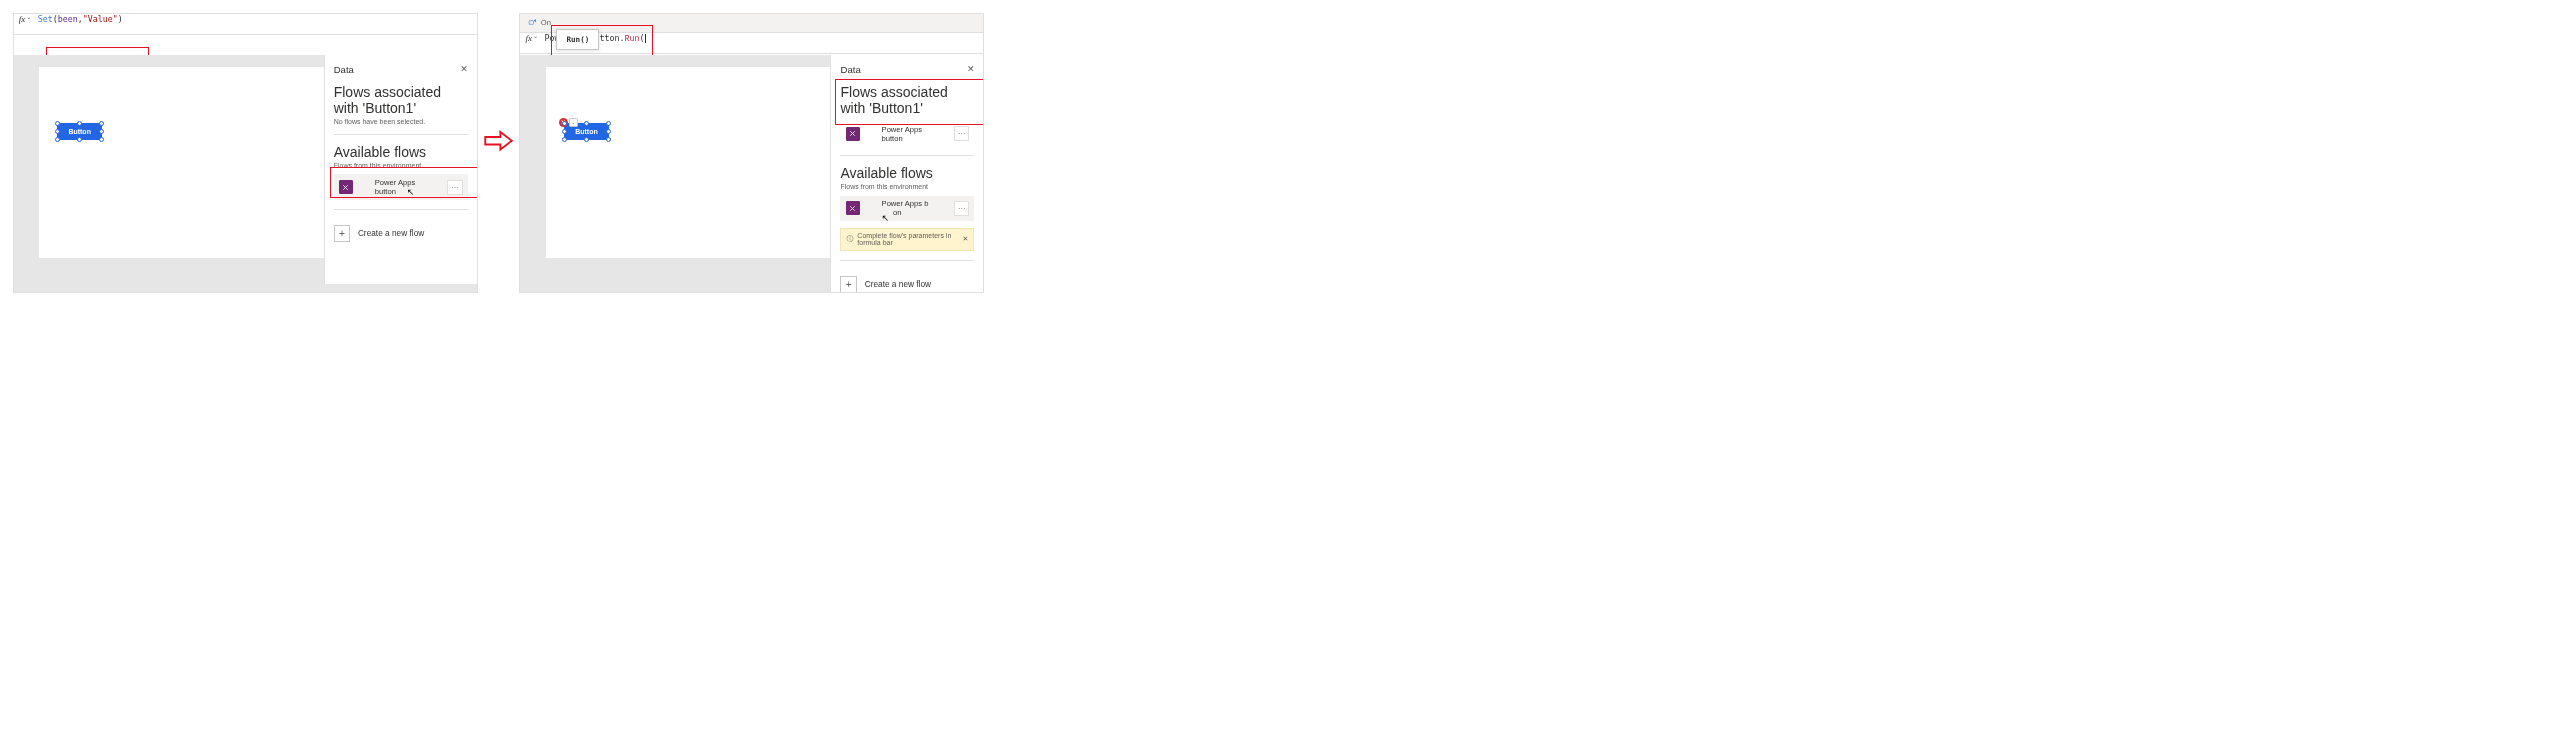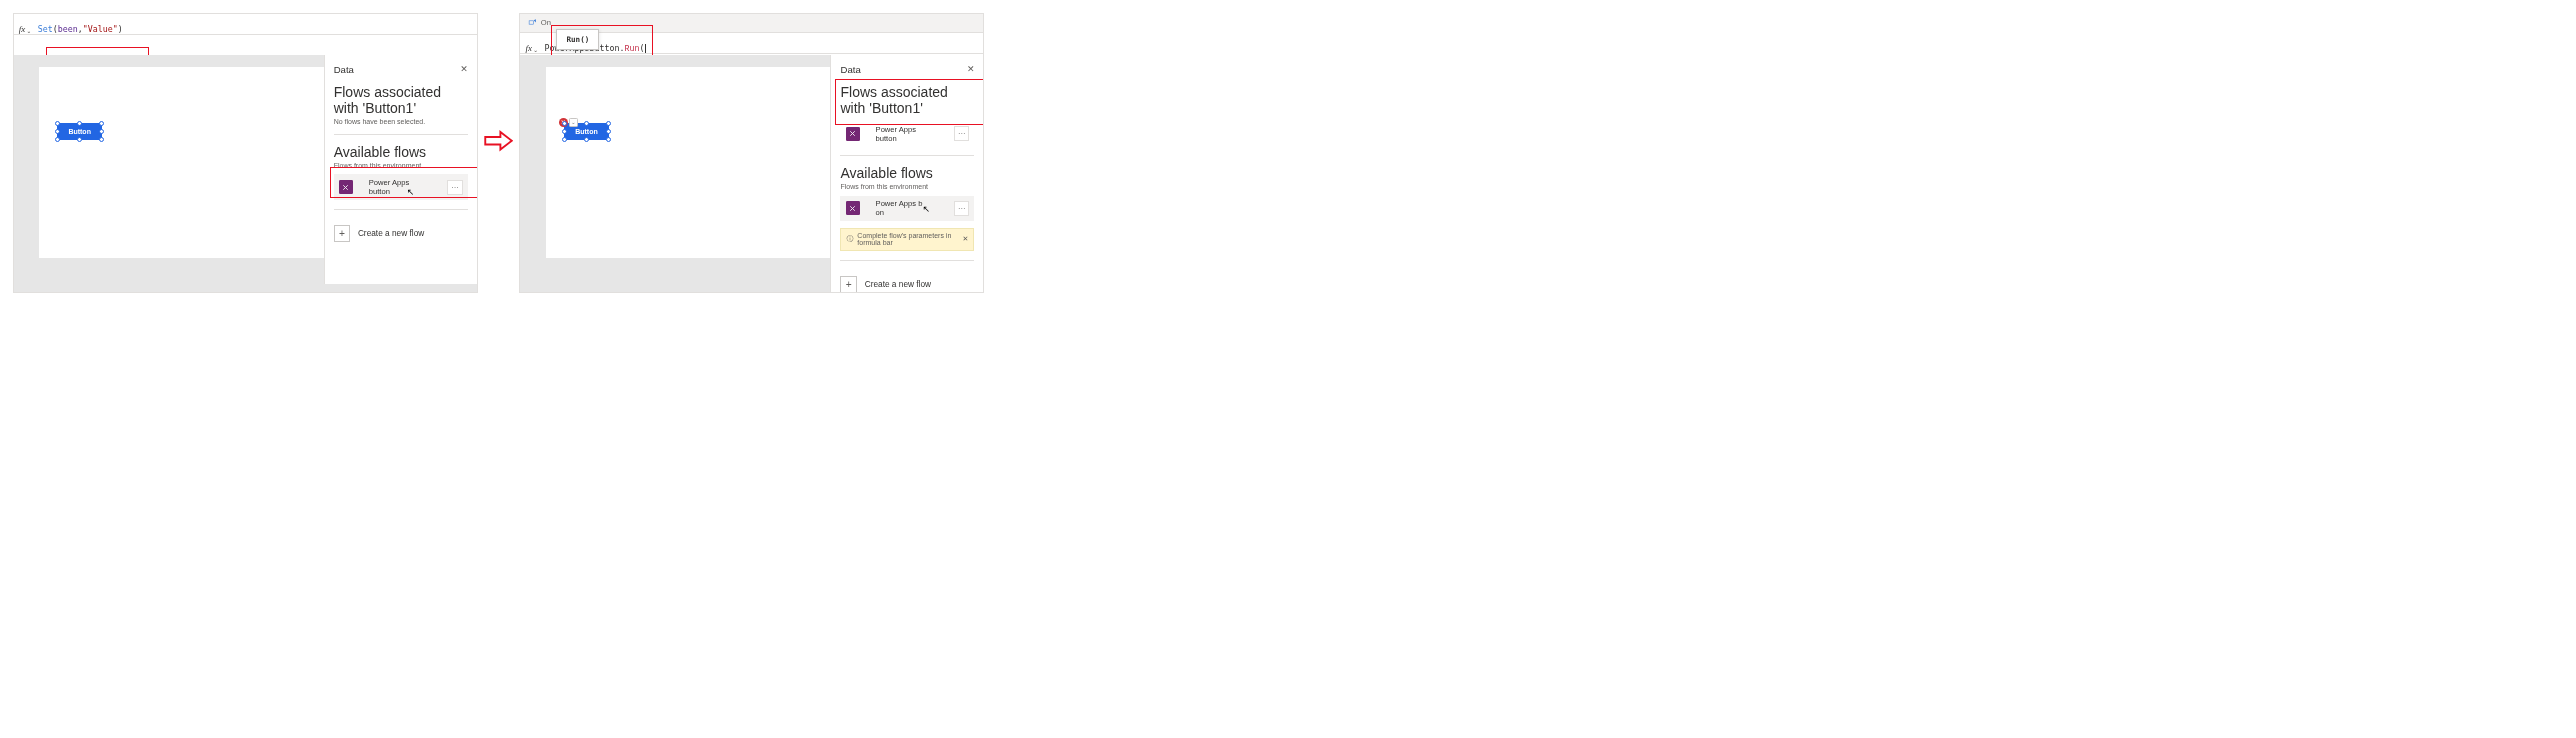--- a/index.html
+++ b/index.html
@@ -49,7 +49,7 @@
     background: #fff;
     border-bottom: 0.6px solid #e1dfdd;
     display: flex;
-    align-items: flex-end;
+    align-items: flex-start;
     padding: 0 5.1px;
     position: relative;
   }

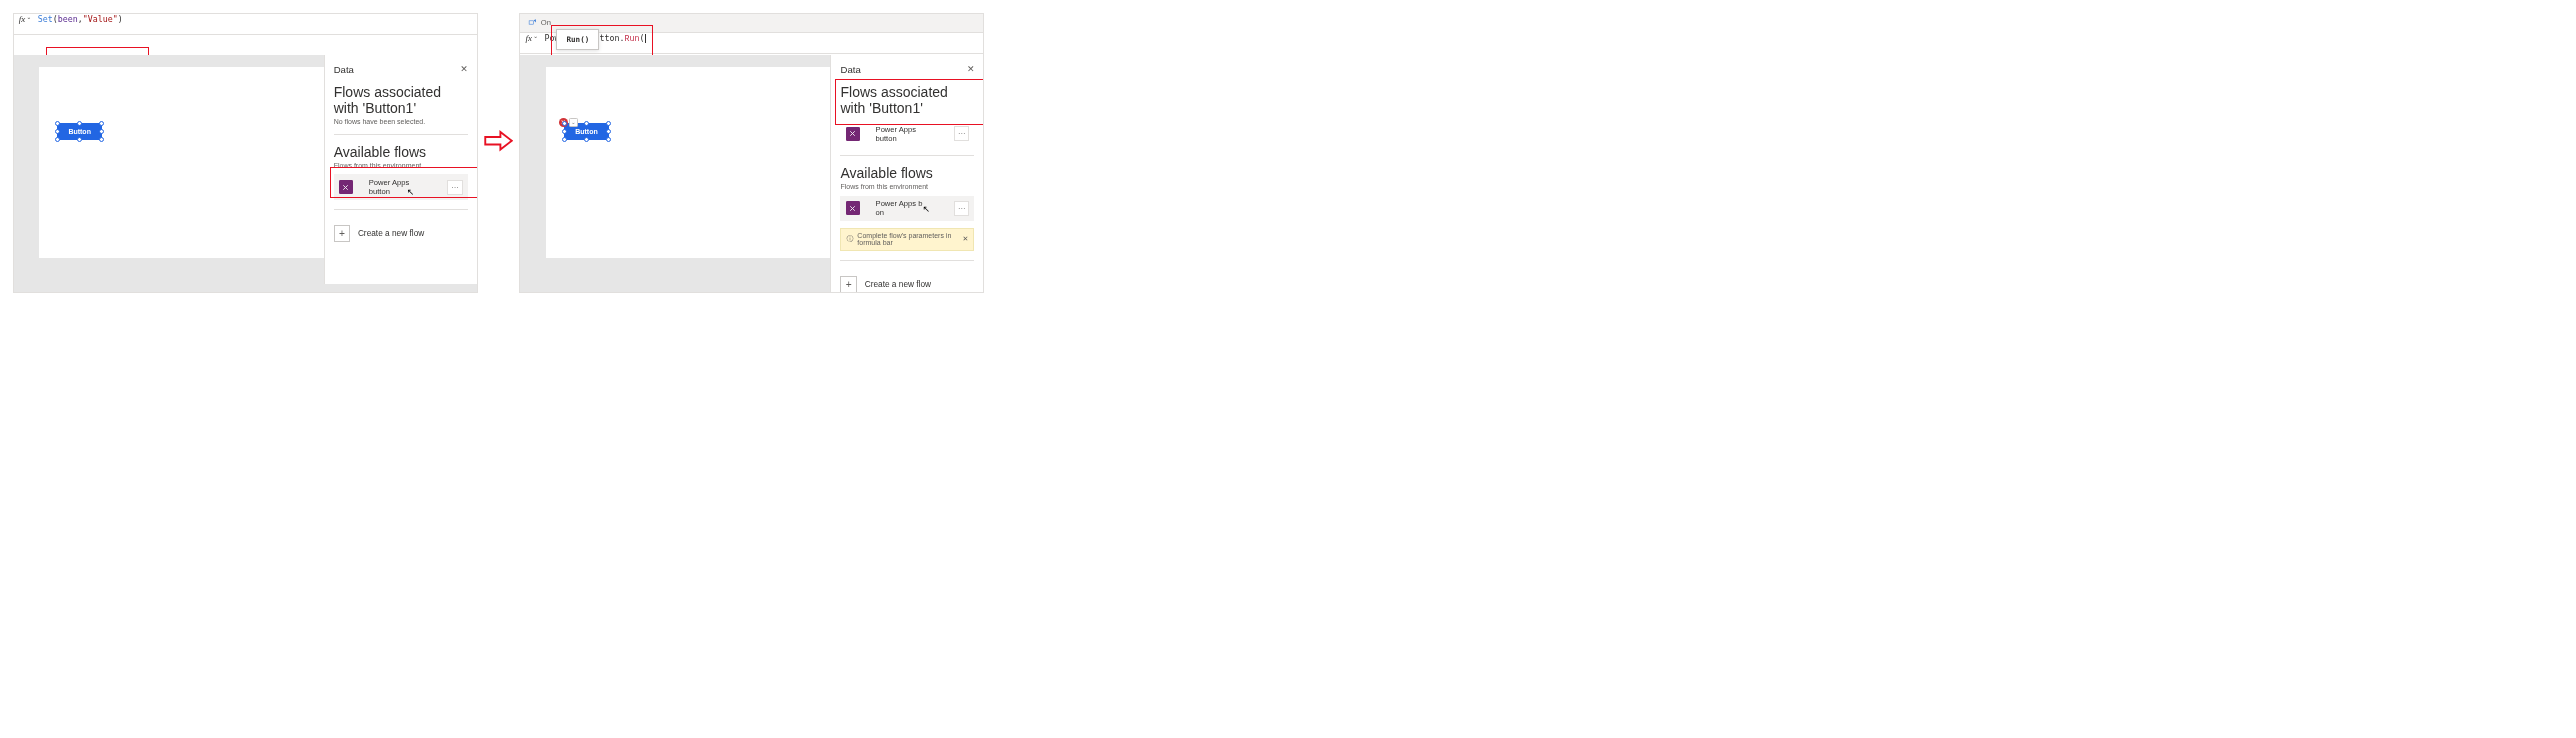--- a/index.html
+++ b/index.html
@@ -177,7 +177,7 @@
   .sect-sub { font-size: 7px; color:#605e5c; margin-top:2.5px; }
   .flow-row {
     display:flex; align-items:center;
-    gap:16px;
+    gap:22px;
     padding: 3.8px 5.1px;
     background: #f3f2f1;
     margin-top: 5.1px;

